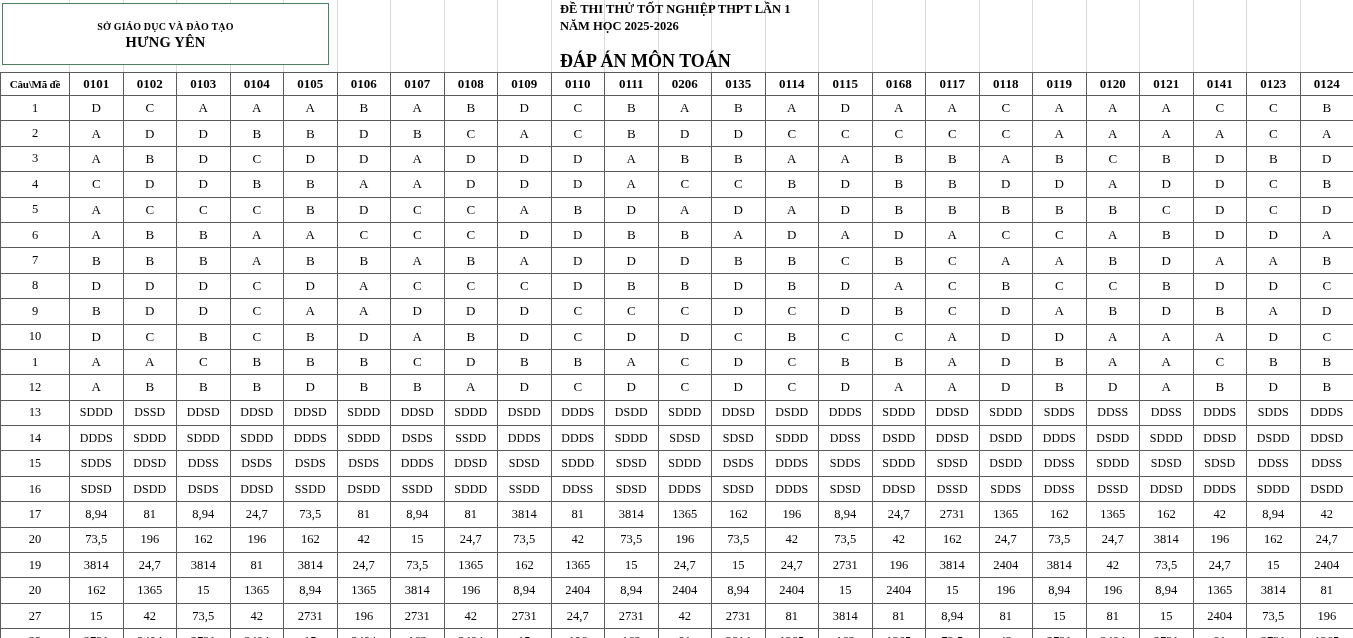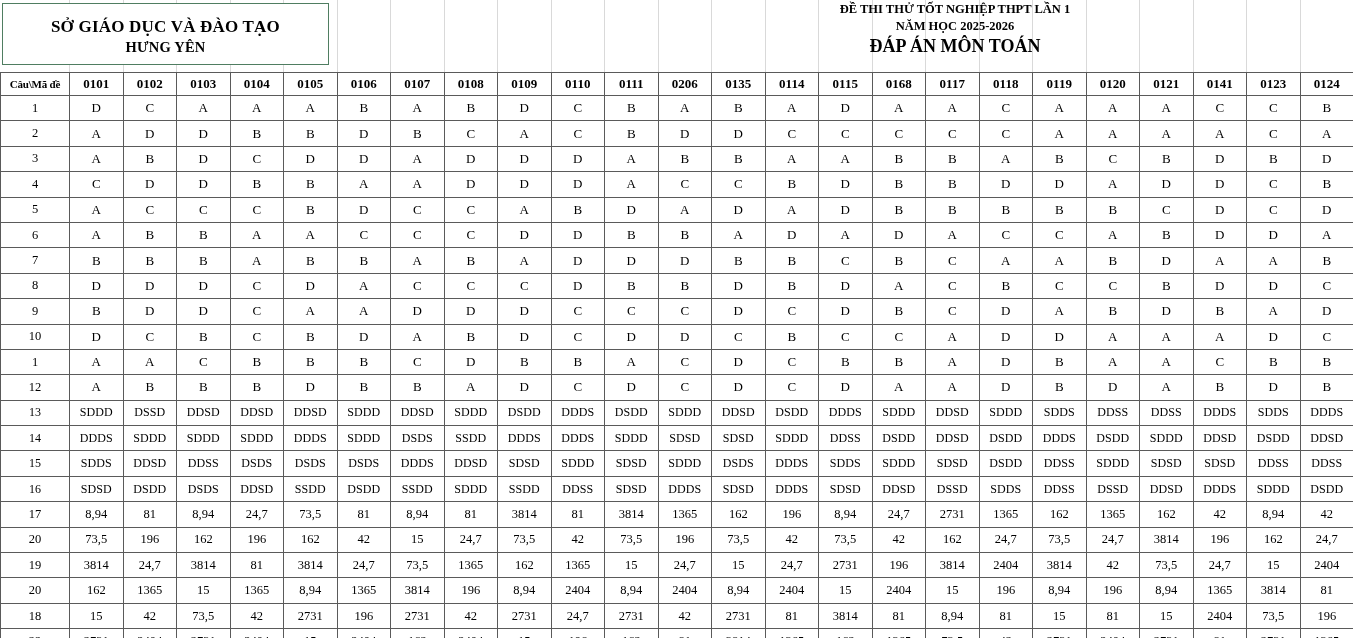--- a/index.html
+++ b/index.html
@@ -61,7 +61,7 @@
     left: 560px;
     top: 2px;
     width: 790px;
-    text-align: center;
+    text-align: left;
   }
   .exam-line1 {
     font-size: 12.5px;

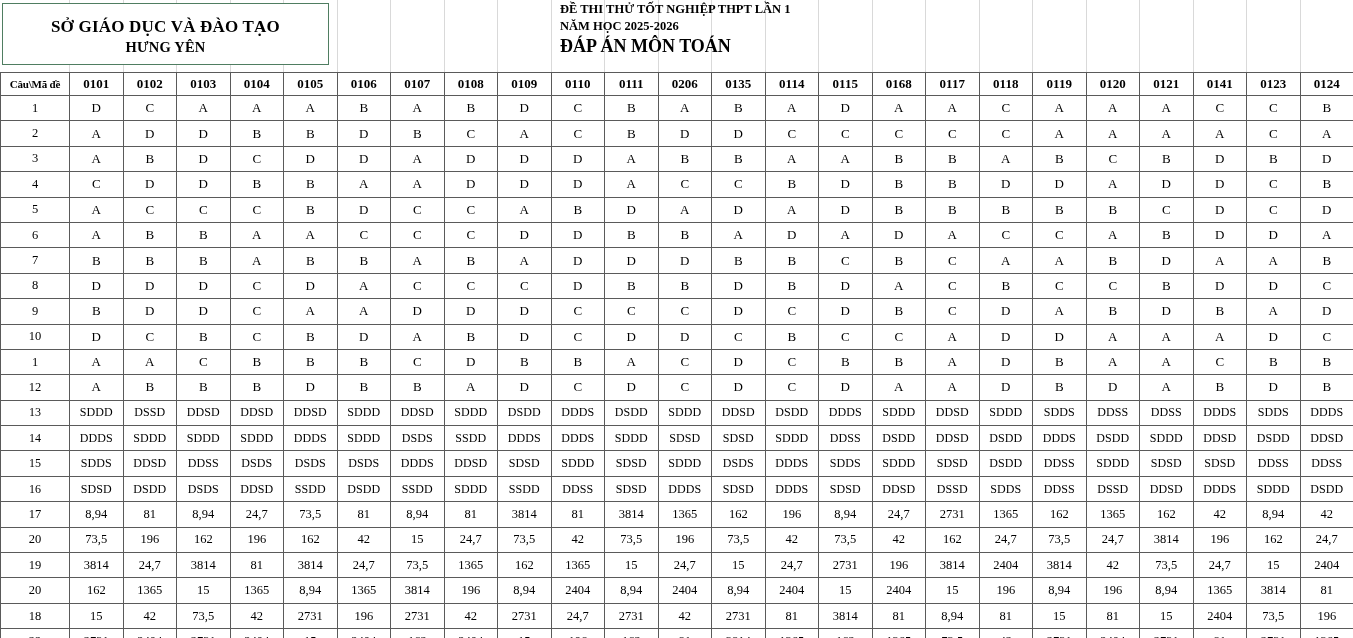--- a/index.html
+++ b/index.html
@@ -45,7 +45,7 @@
     padding-top: 4px;
   }
   .org-line1 {
-    font-size: 17px;
+    font-size: 10px;
     font-weight: bold;
     letter-spacing: 0.2px;
     line-height: 1.25;

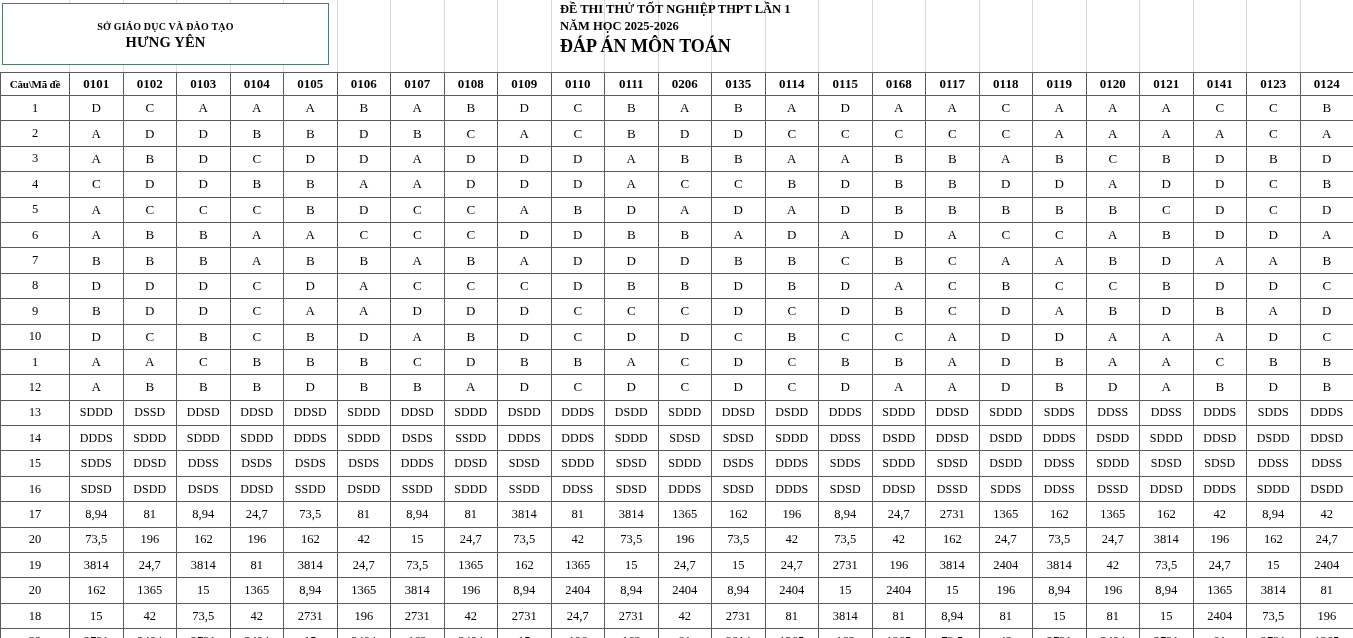--- a/index.html
+++ b/index.html
@@ -77,7 +77,7 @@
     font-size: 18px;
     font-weight: bold;
     line-height: 1.3;
-    margin-top: 1px;
+    margin-top: 16px;
   }
 
   

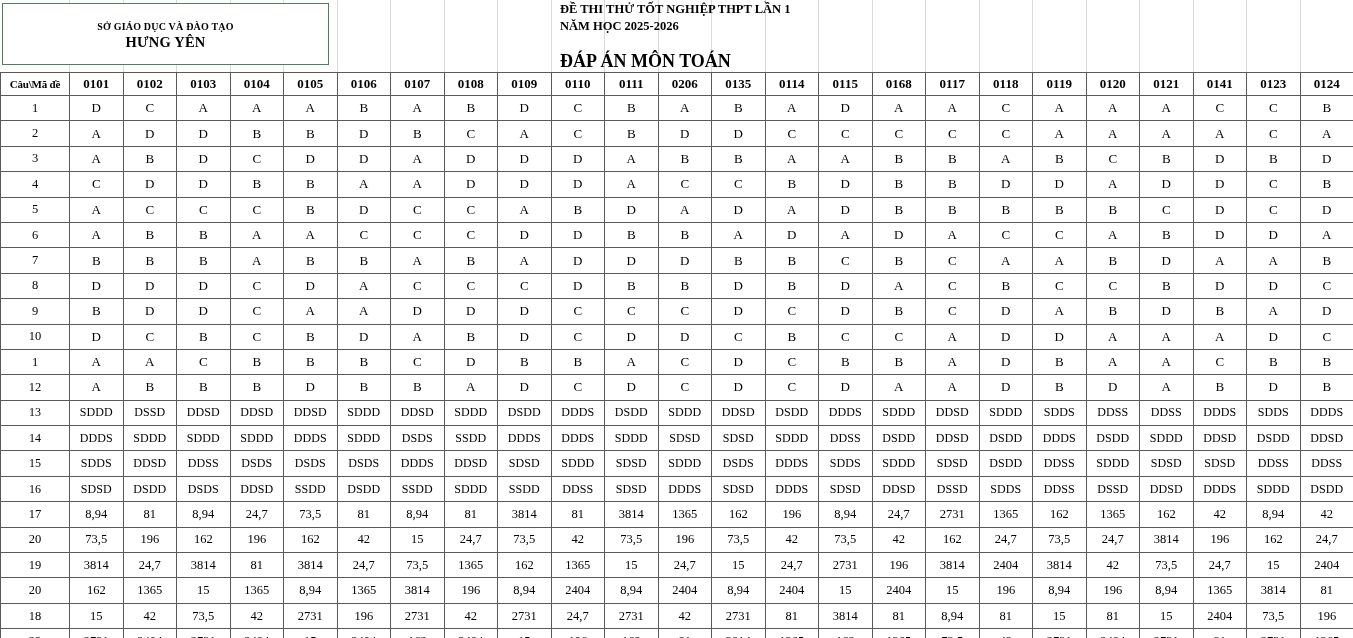--- a/index.html
+++ b/index.html
@@ -781,7 +781,7 @@
           <td>81</td>
         </tr>
         <tr class="row-num">
-          <td class="rownum">18</td>
+          <td class="rownum">27</td>
           <td>15</td>
           <td>42</td>
           <td>73,5</td>

